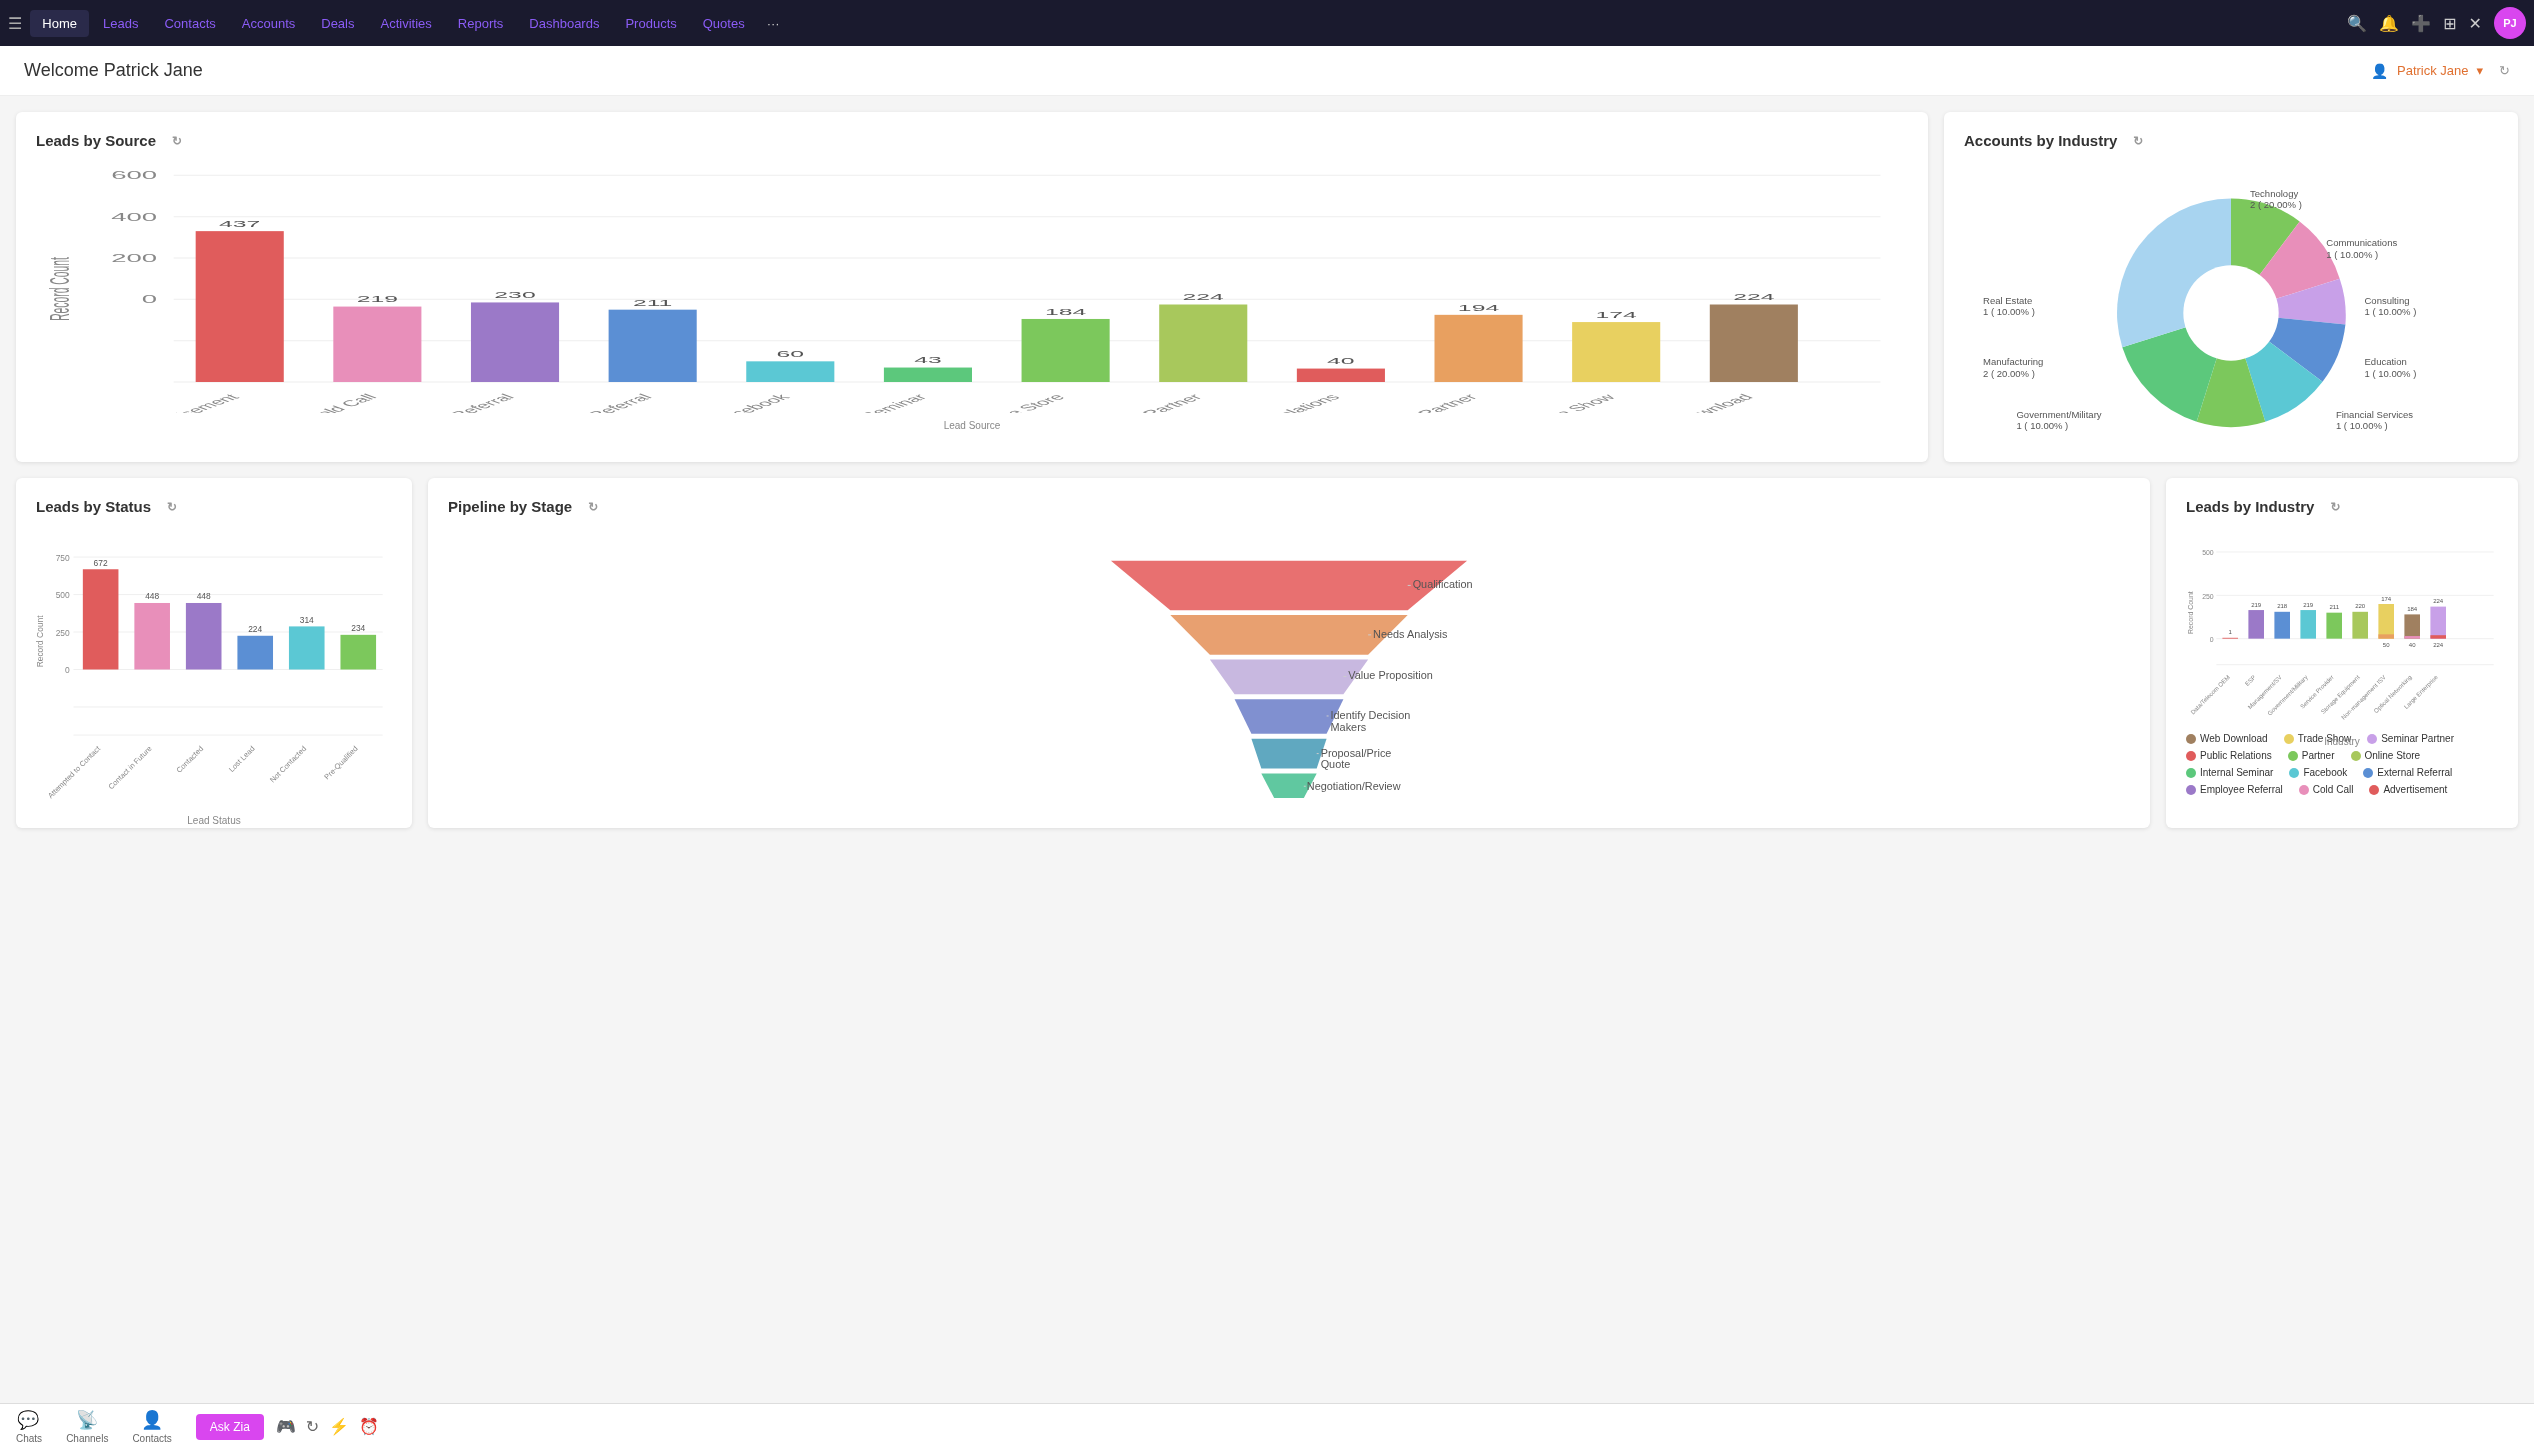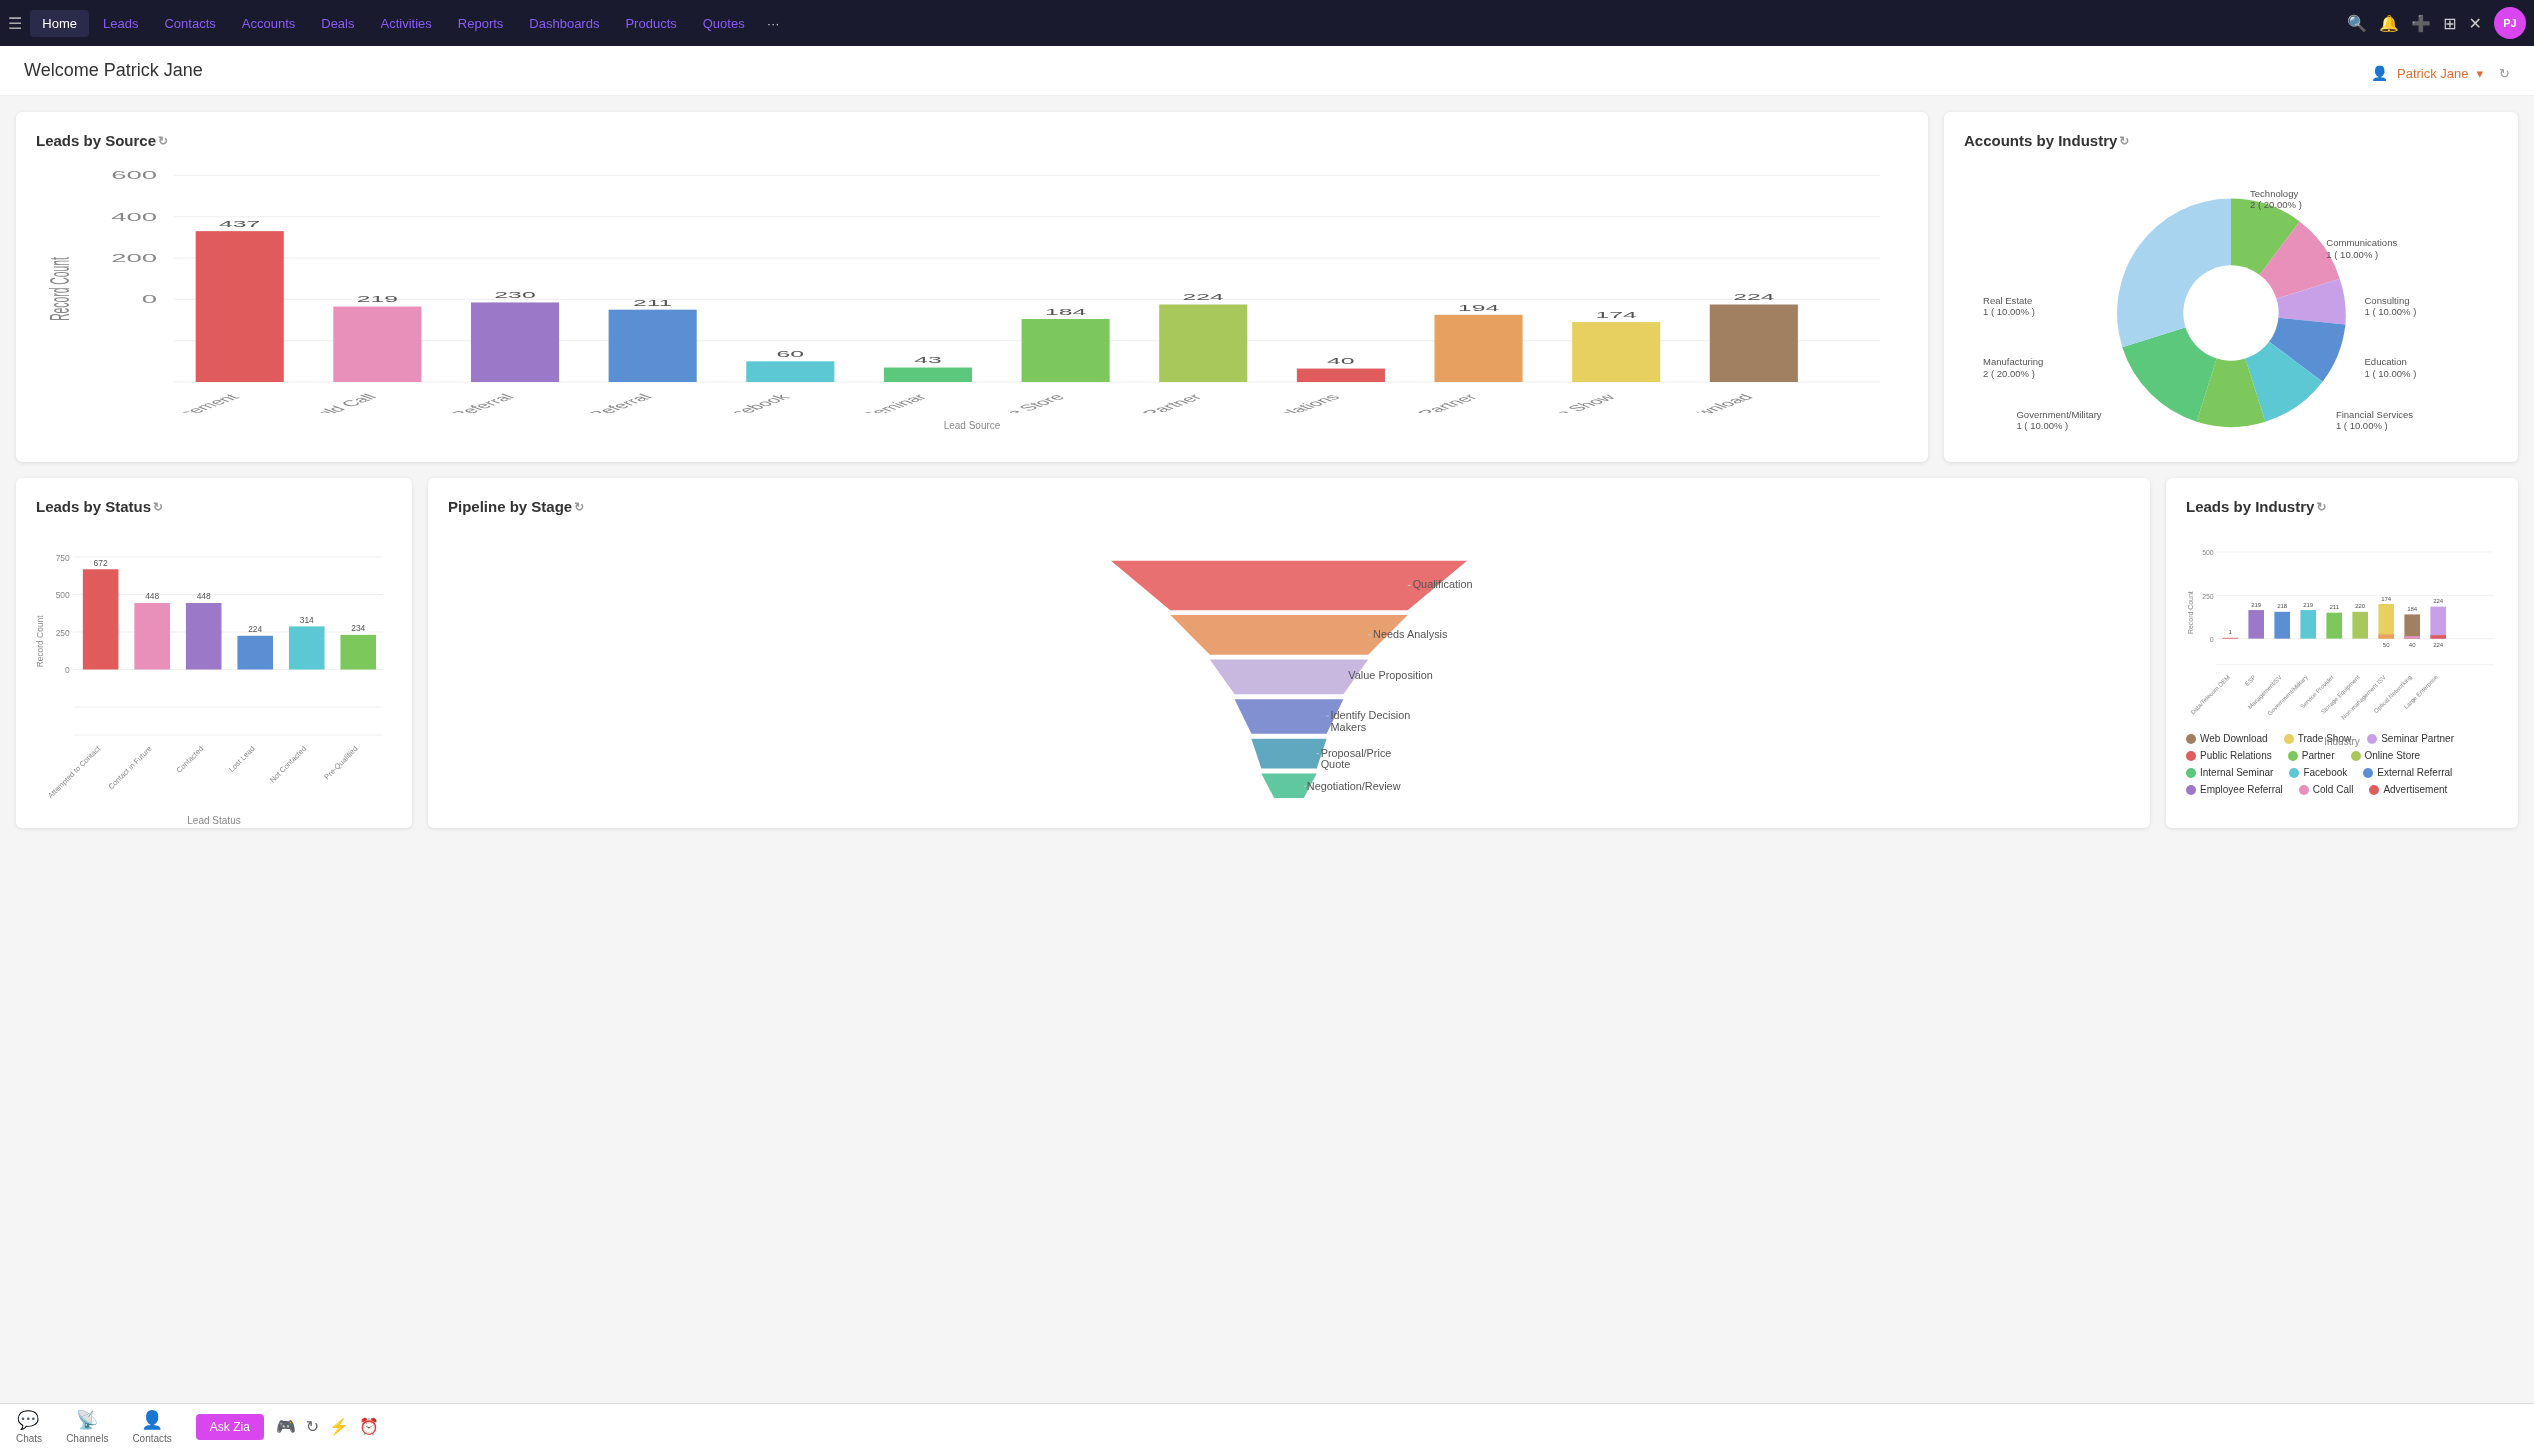--- a/index.html
+++ b/index.html
@@ -40,7 +40,7 @@
       background: #fff;
       padding: 14px 24px;
       display: flex;
-      align-items: flex-end;
+      align-items: center;
       justify-content: space-between;
       border-bottom: 1px solid #eee;
       flex-shrink: 0;

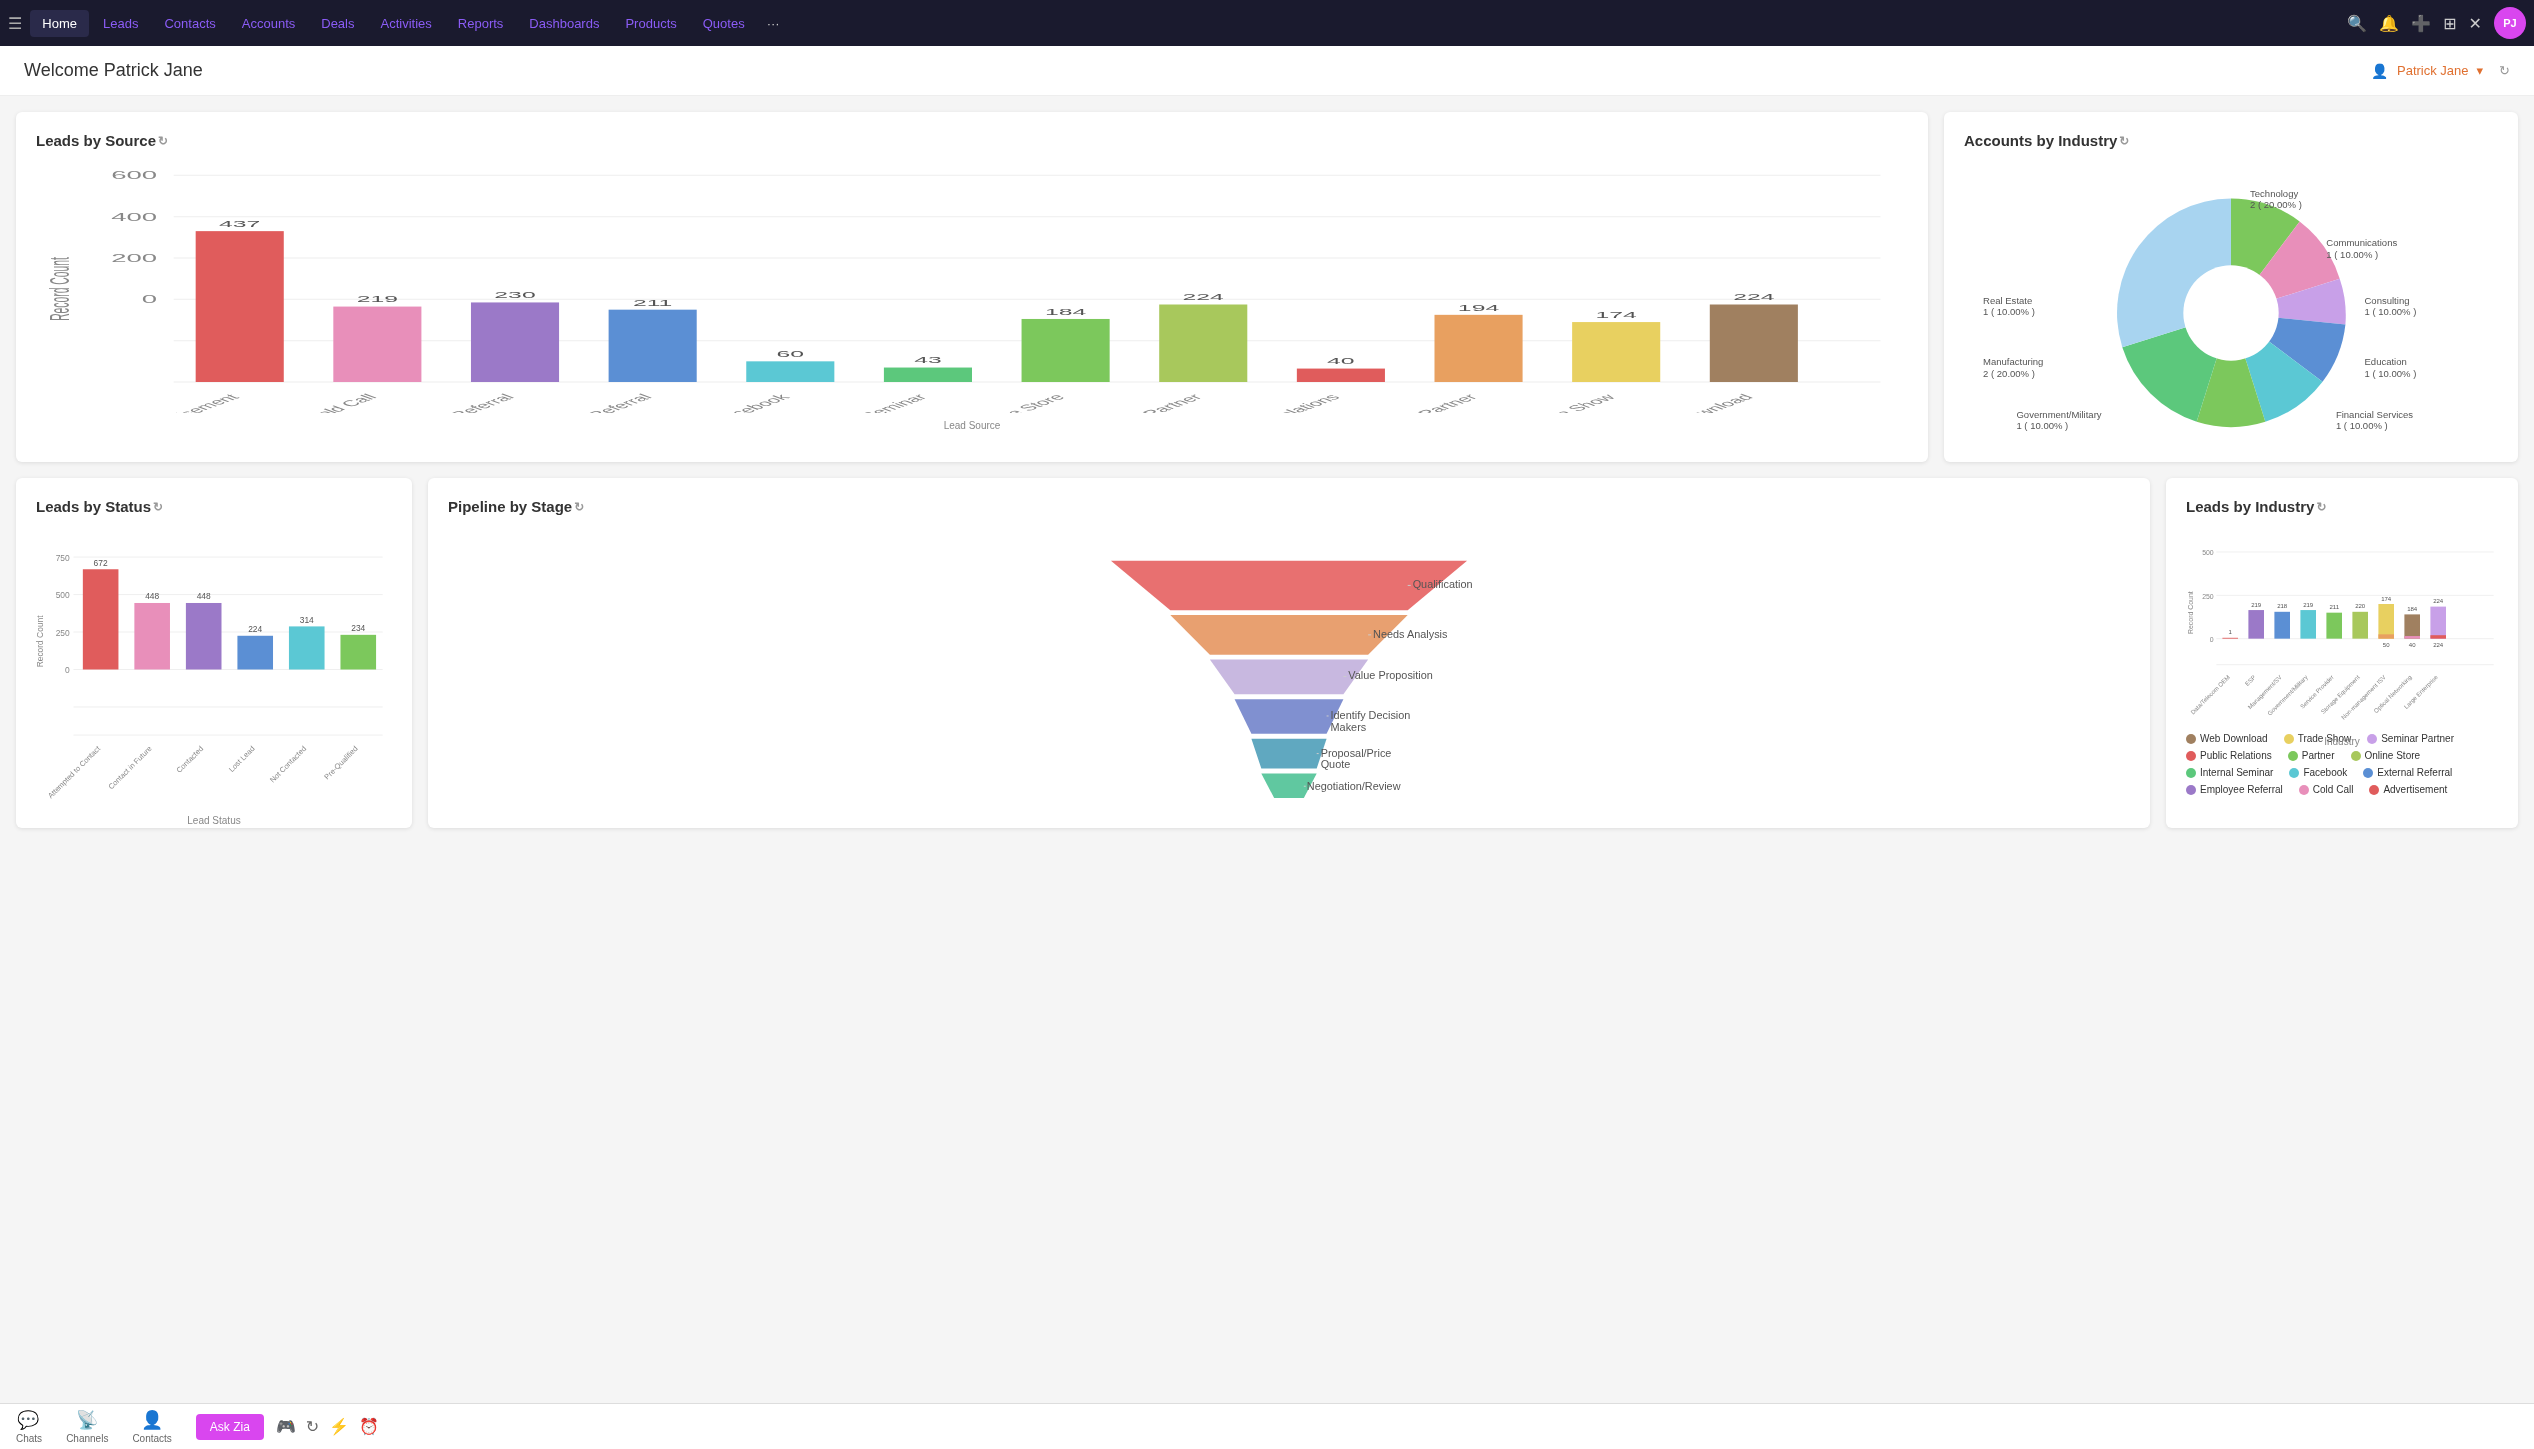--- a/index.html
+++ b/index.html
@@ -74,7 +74,7 @@
       margin-bottom: 16px;
       display: flex;
       align-items: center;
-      gap: 2px;
+      gap: 16px;
     }
     .card-title .refresh-icon { color: #999; font-size: 12px; cursor: pointer; }
 

